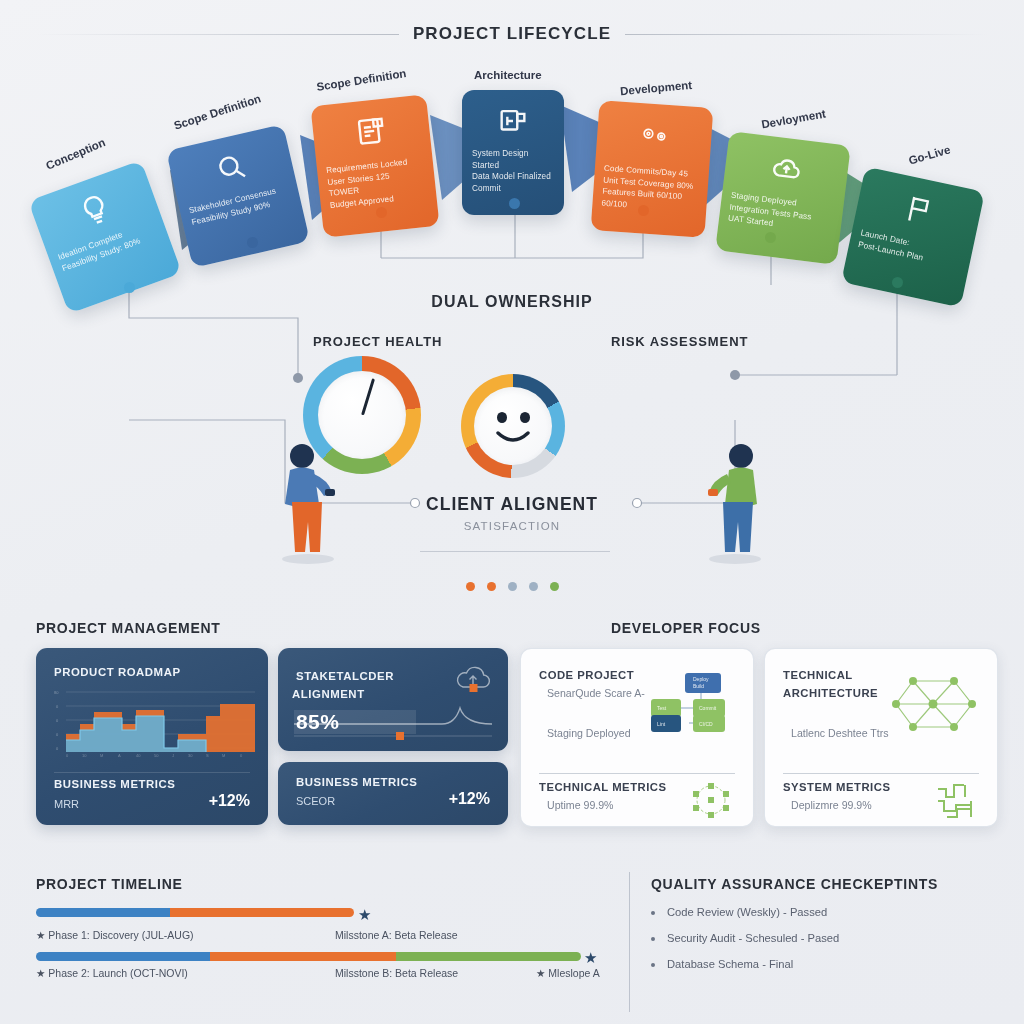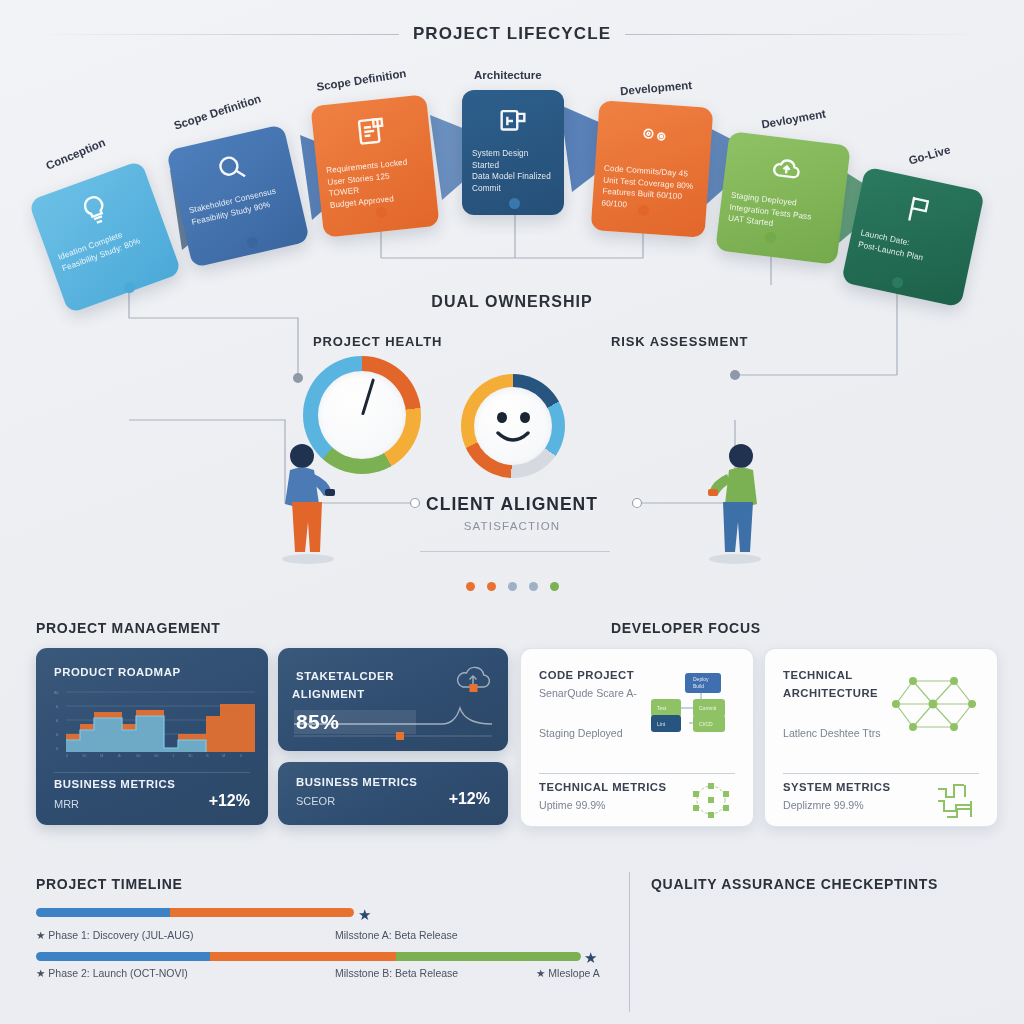--- a/index.html
+++ b/index.html
@@ -73,7 +73,7 @@
   .lcard{position:absolute;border-radius:11px;background:#fdfdfe;
       box-shadow:0 4px 13px rgba(60,75,100,.12);border:1px solid rgba(210,216,226,.7);}
   .lcard .t{position:absolute;font-size:11.3px;font-weight:700;letter-spacing:.5px;color:#3a4150;line-height:1.35;}
-  .lcard .sub{position:absolute;font-size:10.6px;color:#7b8392;}
+  .lcard .sub{position:absolute;font-size:10.6px;color:#7b8392;margin-left:8px;}
   .lcard .divider{position:absolute;height:1px;background:rgba(190,197,208,.8);}
 
   

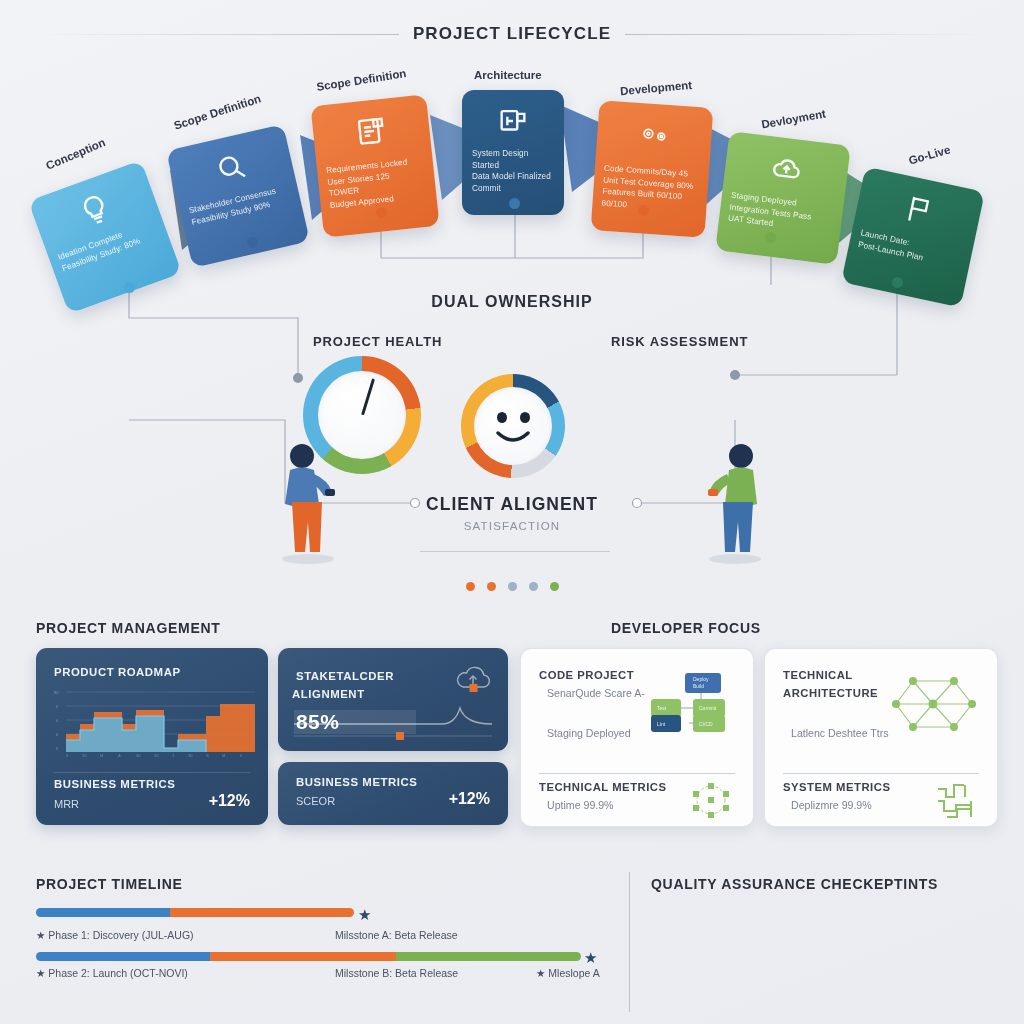--- a/index.html
+++ b/index.html
@@ -462,6 +462,11 @@
   <div class="vrule" style="left:629px;top:872px;height:140px;"></div>
 
   <div class="sect" style="left:651px;top:876px;">QUALITY ASSURANCE CHECKEPTINTS</div>
+  <ul class="bullets" style="left:651px;top:906px;margin:0;padding:0;">
+    <li>Code Review (Weskly) - Passed</li>
+    <li>Security Audit - Schesuled - Pased</li>
+    <li>Database Schema - Final</li>
+  </ul>
 
 </div>
 

